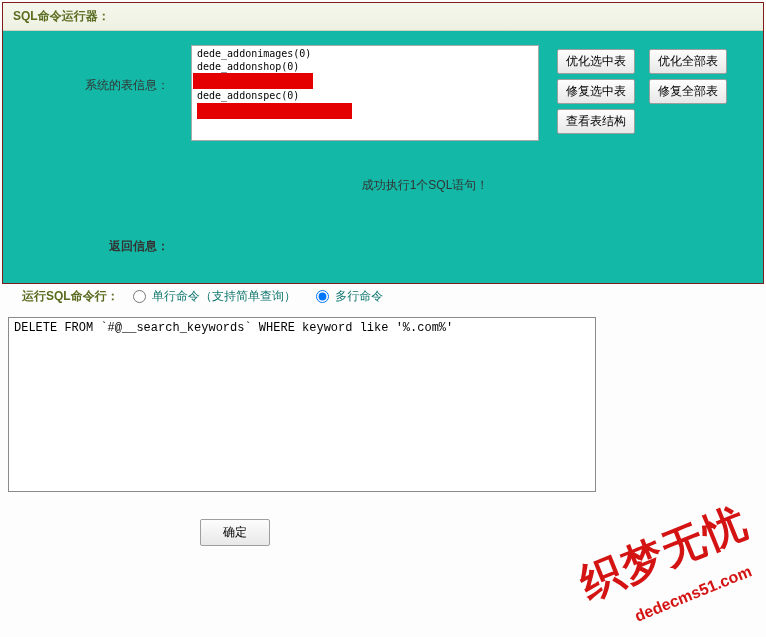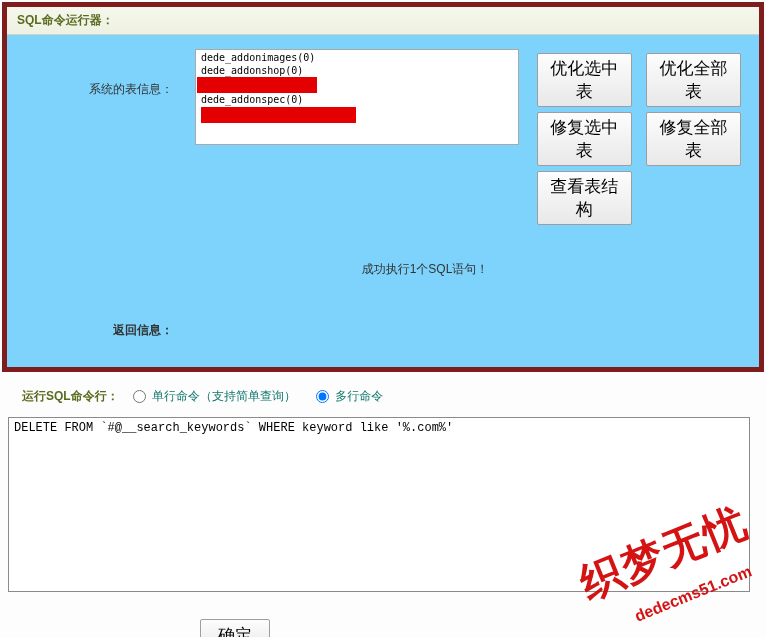--- a/index.html
+++ b/index.html
@@ -5,7 +5,7 @@
     * { margin: 0; padding: 0; box-sizing: border-box; }
     body { font-family: "Microsoft YaHei", SimSun, Arial, sans-serif; font-size: 12px; background: #fdfdfd; width: 766px; height: 637px; position: relative; overflow: hidden; }
     
-    .panel { border: 5px solid #7f1d1d; margin: 2px 2px 12px 2px; background: #7dd3fc; }
+    .panel { border: 1px solid #7f1d1d; margin: 2px 2px 0 2px; background: #14b8a6; }
     .panel-header { background: linear-gradient(#f5f7ed, #eef1e1); border-bottom: 1px solid #cfd5c0; padding: 5px 10px; color: #5a6b1f; font-weight: bold; font-size: 12px; }
     .panel-body { padding: 14px 18px; }
     

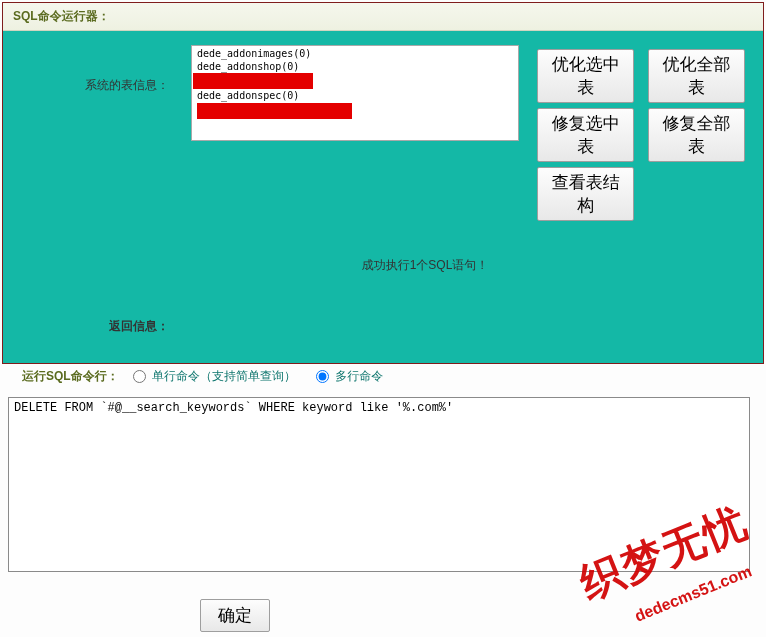--- a/index.html
+++ b/index.html
@@ -22,7 +22,7 @@
     
     .btn-stack { display: flex; gap: 14px; margin-top: 4px; }
     .btn-col { display: flex; flex-direction: column; gap: 5px; }
-    .btn3d { min-width: 70px; padding: 3px 8px; background: linear-gradient(#fdfdfd, #e8e8e8); border: 1px solid #9e9e9e; border-radius: 2px; font-size: 17px; cursor: pointer; font-family: inherit; }
+    .btn3d { min-width: 70px; padding: 3px 8px; background: linear-gradient(#fdfdfd, #e8e8e8); border: 1px solid #9e9e9e; border-radius: 2px; font-size: 12px; cursor: pointer; font-family: inherit; }
     
     .success-msg { text-align: center; margin: 36px 0 44px 84px; font-size: 12px; color: #333; }
     

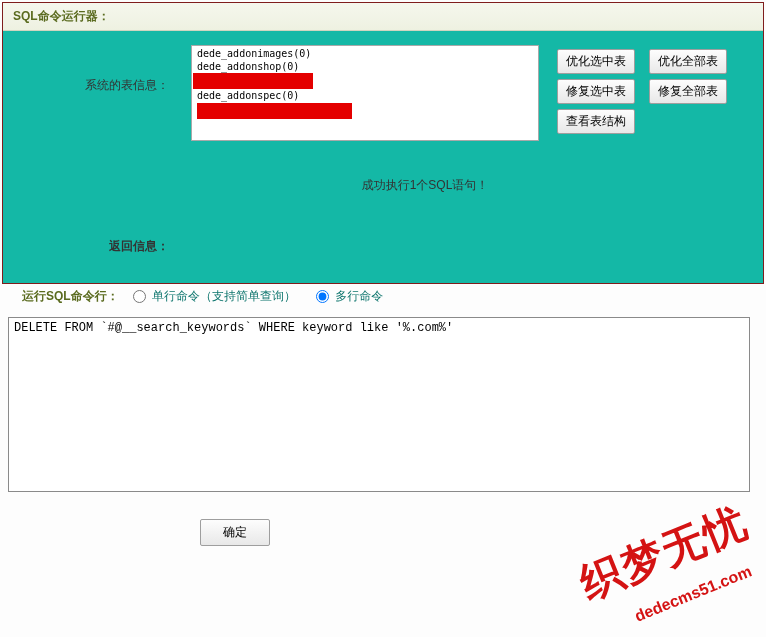--- a/index.html
+++ b/index.html
@@ -31,7 +31,7 @@
     .opt-label { color: #0f766e; font-weight: normal; margin-right: 14px; }
     input[type=radio] { margin-right: 3px; vertical-align: middle; }
     
-    .sql-box { width: 742px; height: 175px; border: 1px solid #8a8a8a; font-family: SimSun, "Courier New", monospace; font-size: 12px; padding: 3px 5px; resize: none; outline: none; margin: 0 8px; }
+    .sql-box { width: 588px; height: 175px; border: 1px solid #8a8a8a; font-family: SimSun, "Courier New", monospace; font-size: 12px; padding: 3px 5px; resize: none; outline: none; margin: 0 8px; }
     
     .submit-row { margin: 24px 0 8px 200px; }
     

